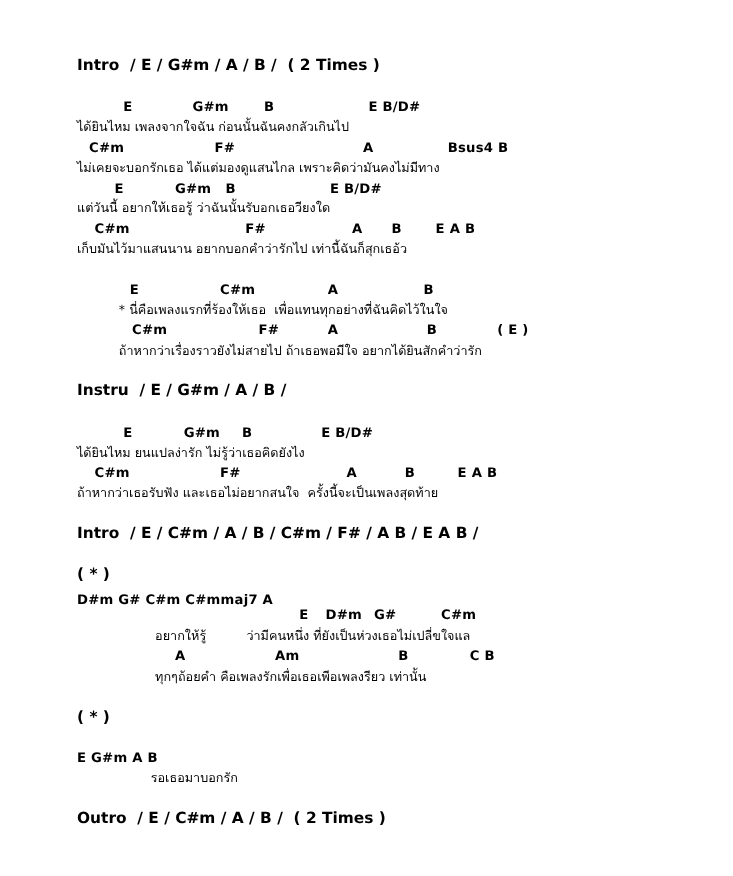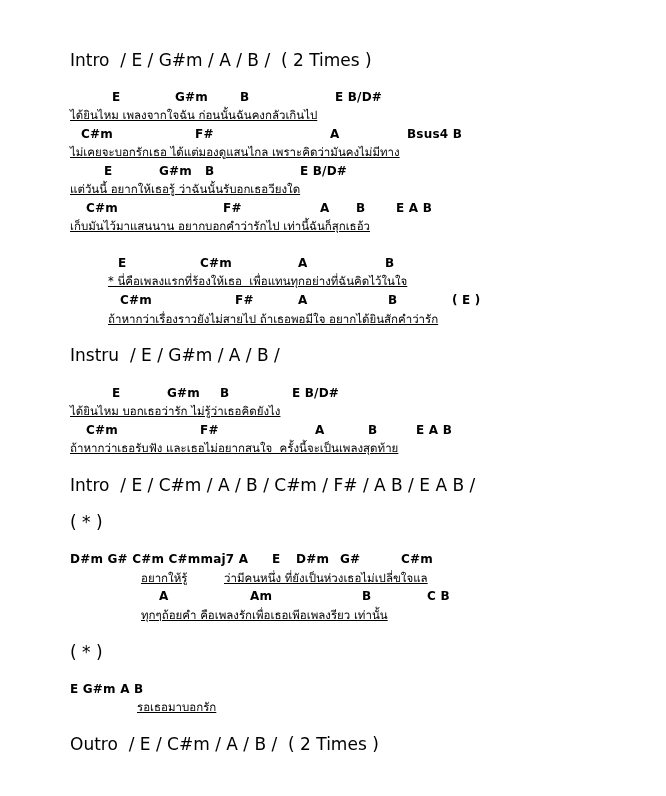--- a/index.html
+++ b/index.html
@@ -8,7 +8,7 @@
   .ln { position: absolute; white-space: pre; line-height: 16px; }
   .chord { font-weight: bold; font-size: 12px; letter-spacing: 0.2px; }
   .lyric { font-size: 11.5px; text-decoration: underline; }
-  .hdr { font-weight: normal; font-size: 17px; }
+  .hdr { font-weight: bold; font-size: 14px; }
 </style>
 </head>
 <body>

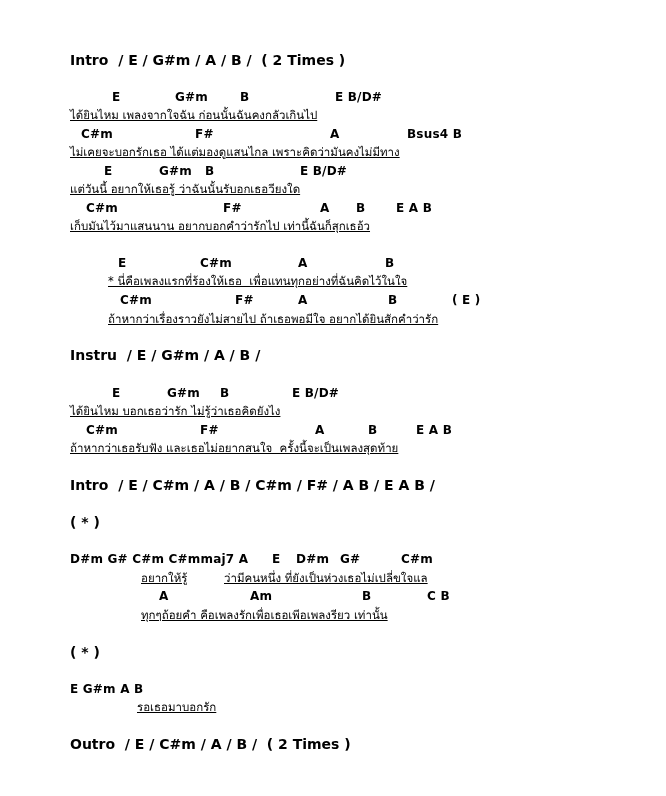--- a/index.html
+++ b/index.html
@@ -7,7 +7,7 @@
          font-family: "DejaVu Sans", sans-serif; color: #000; }
   .ln { position: absolute; white-space: pre; line-height: 16px; }
   .chord { font-weight: bold; font-size: 12px; letter-spacing: 0.2px; }
-  .lyric { font-size: 11.5px; text-decoration: underline; }
+  .lyric { font-size: 11.5px; }
   .hdr { font-weight: bold; font-size: 14px; }
 </style>
 </head>

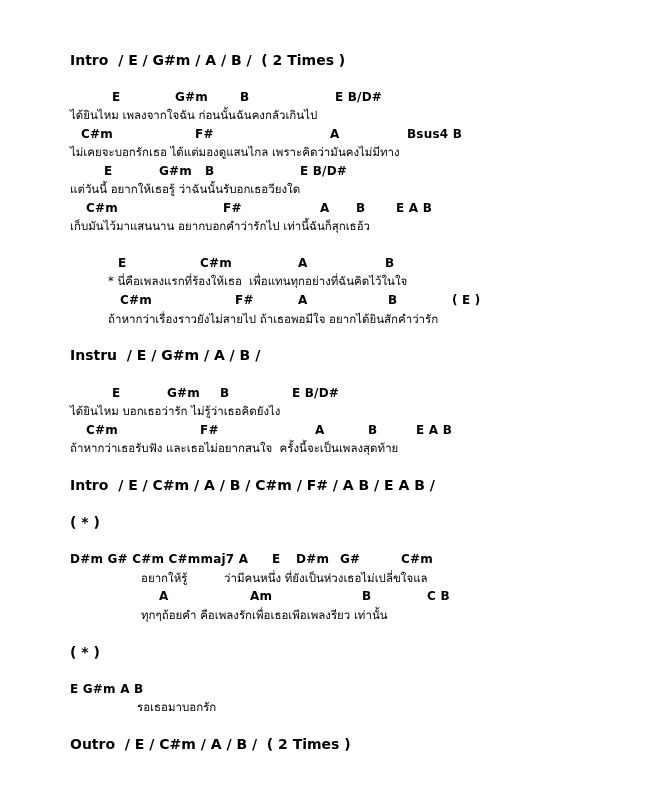--- a/index.html
+++ b/index.html
@@ -61,7 +61,7 @@
   <div class="ln chord" style="left:167px;top:385px">G#m</div>
   <div class="ln chord" style="left:220px;top:385px">B</div>
   <div class="ln chord" style="left:292px;top:385px">E B/D#</div>
-  <div class="ln lyric" style="left:70px;top:403px">ได้ยินไหม บอกเธอว่ารัก ไม่รู้ว่าเธอคิดยังไง</div>
+  <div class="ln lyric" style="left:70px;top:403px">ได้ยินไหม ยนแปลง่ารัก ไม่รู้ว่าเธอคิดยังไง</div>
 
   <div class="ln chord" style="left:86px;top:422px">C#m</div>
   <div class="ln chord" style="left:200px;top:422px">F#</div>

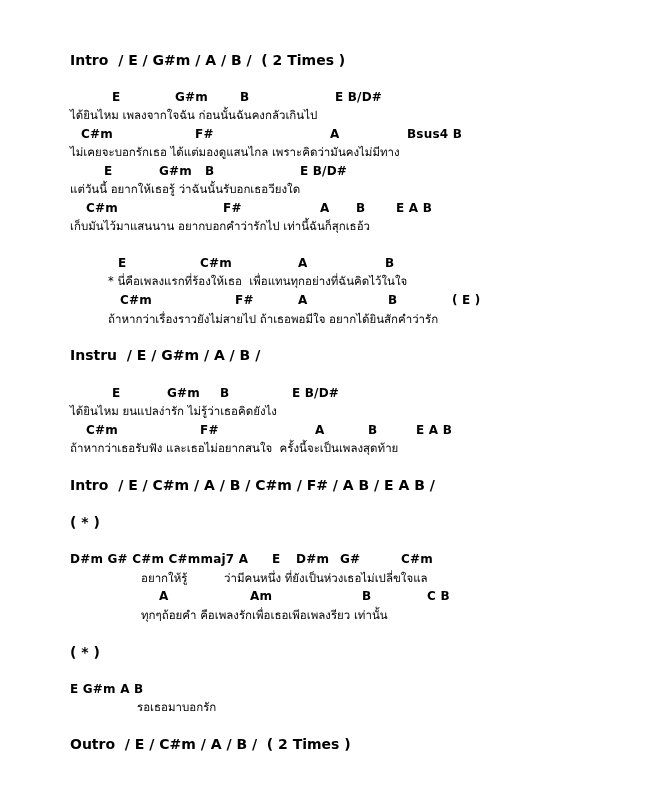--- a/index.html
+++ b/index.html
@@ -74,7 +74,7 @@
 
   <div class="ln hdr" style="left:70px;top:514px">( * )</div>
 
-  <div class="ln chord" style="left:70px;top:551px">D#m G# C#m C#mmaj7 A</div>
+  <div class="ln chord" style="left:70px;top:537px">D#m G# C#m C#mmaj7 A</div>
   <div class="ln chord" style="left:272px;top:551px">E</div>
   <div class="ln chord" style="left:296px;top:551px">D#m</div>
   <div class="ln chord" style="left:340px;top:551px">G#</div>

